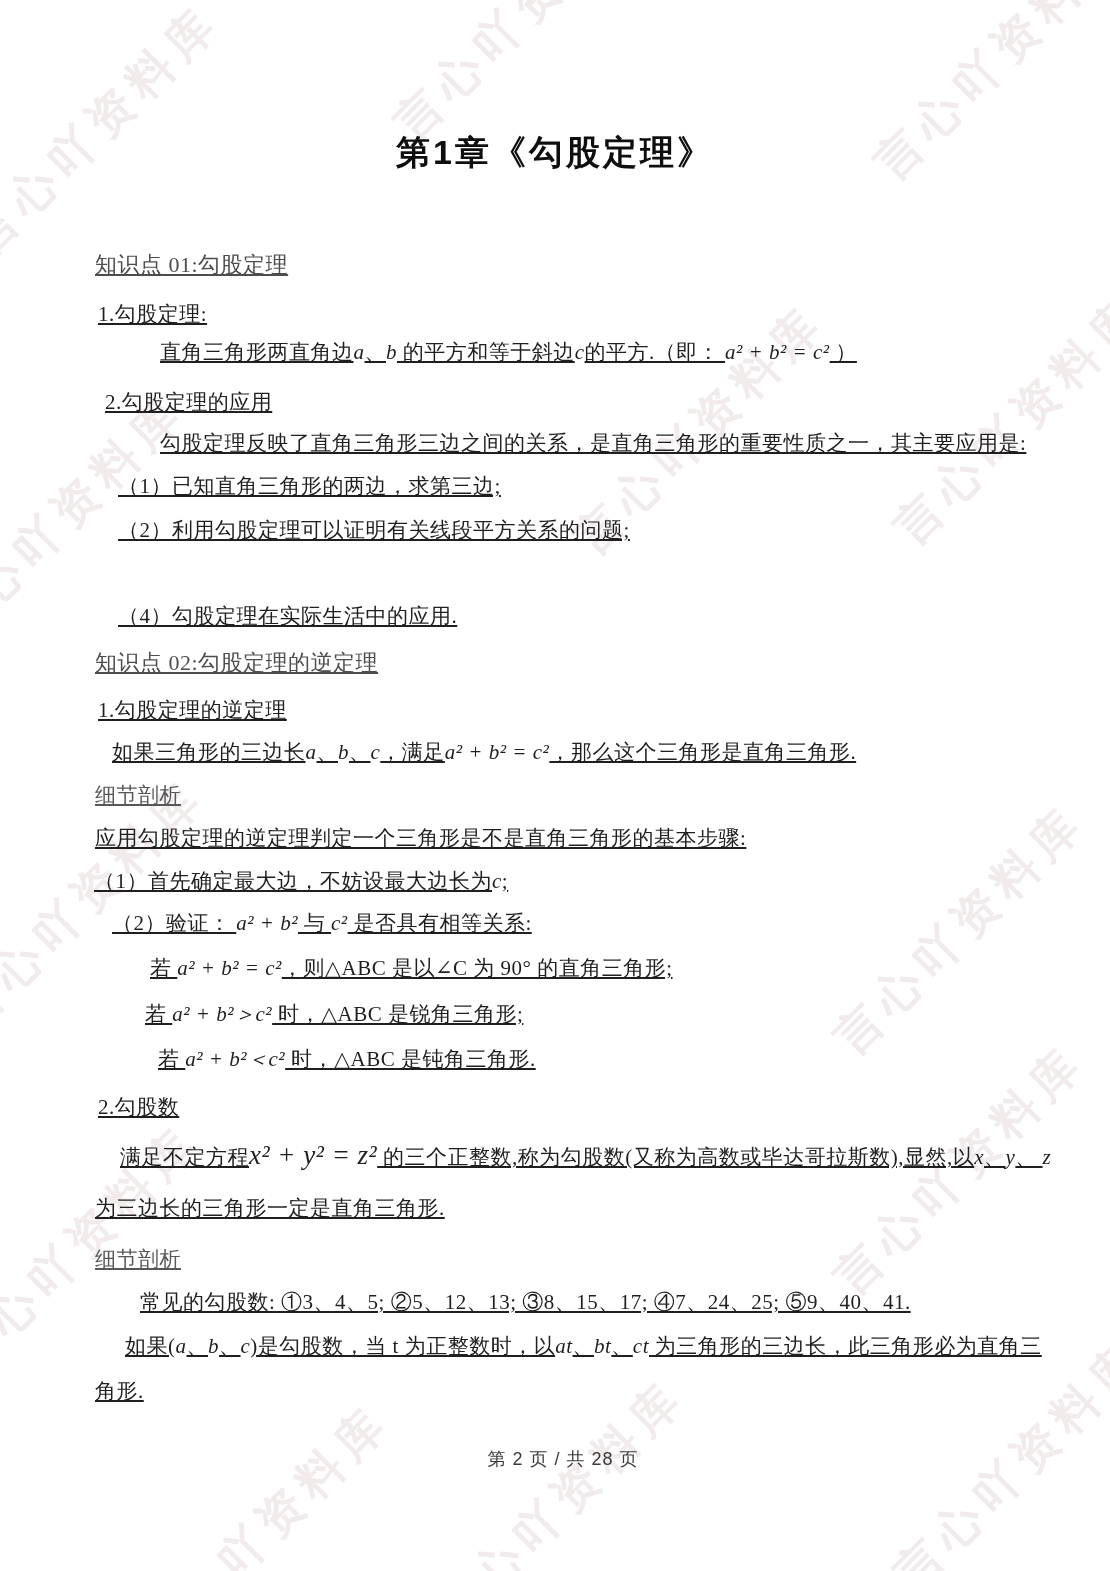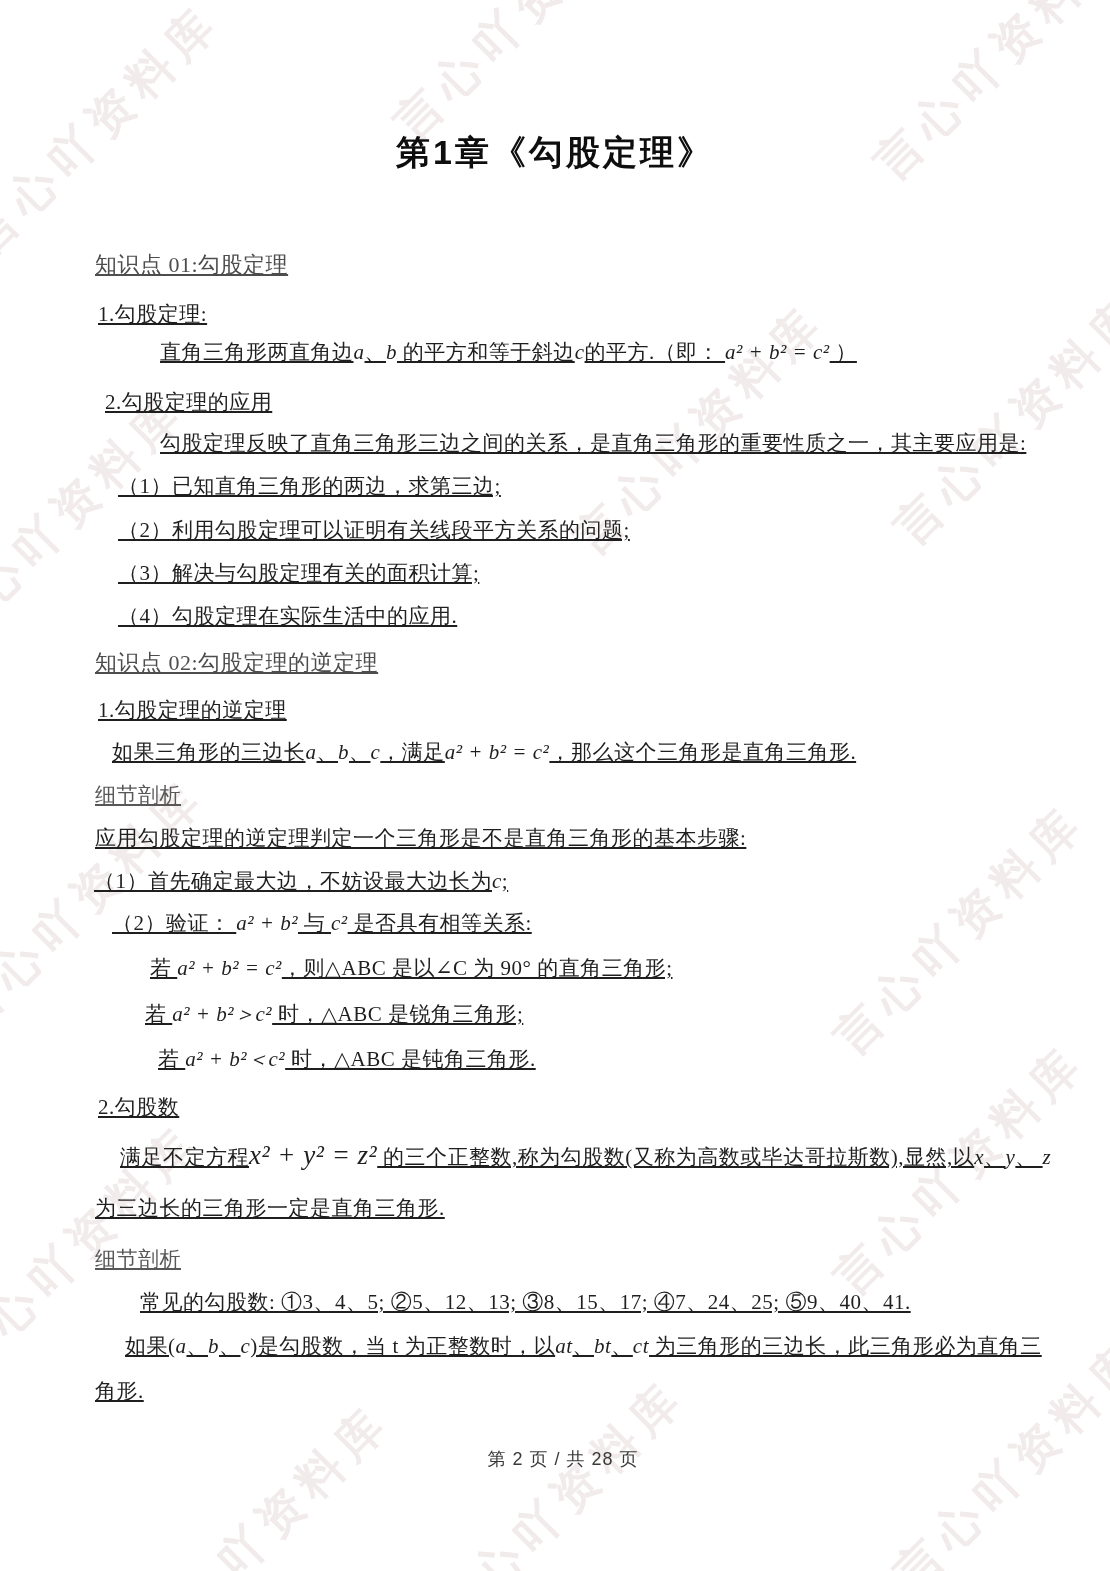--- a/index.html
+++ b/index.html
@@ -82,7 +82,6 @@
   <div class="line" style="top:428px;left:160px"><span class="run">勾股定理反映了直角三角形三边之间的关系，是直角三角形的重要性质之一，其主要应用是:</span></div>
   <div class="line" style="top:471px;left:118px"><span class="run">（1）已知直角三角形的两边，求第三边;</span></div>
   <div class="line" style="top:515px;left:118px"><span class="run">（2）利用勾股定理可以证明有关线段平方关系的问题;</span></div>
-  <div class="line" style="top:558px;left:118px"><span class="run">（3）解决与勾股定理有关的面积计算;</span></div>
   <div class="line" style="top:601px;left:118px"><span class="run">（4）勾股定理在实际生活中的应用.</span></div>
   <div class="line kp" style="top:648px;left:95px"><span class="run">知识点 02:勾股定理的逆定理</span></div>
   <div class="line" style="top:695px;left:98px"><span class="run">1.勾股定理的逆定理</span></div>

